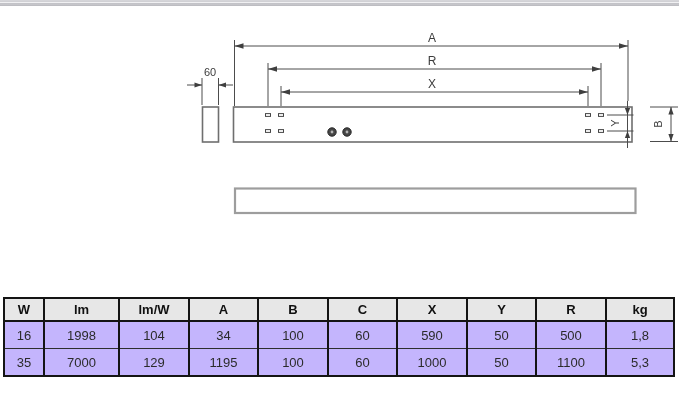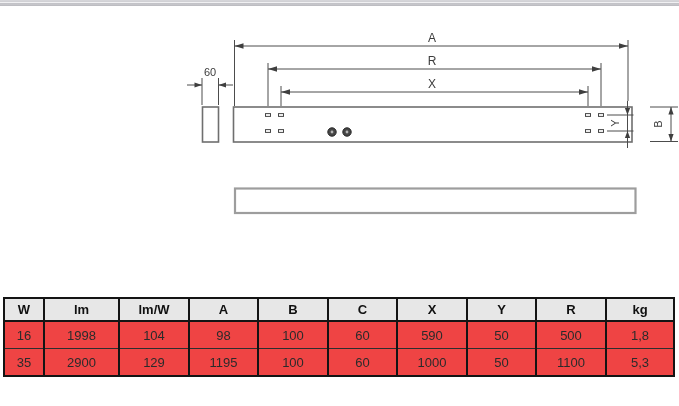--- a/index.html
+++ b/index.html
@@ -34,7 +34,7 @@
   table.spec-table td{
     font-size:13px;color:#2b2b2b;height:26px;
     border-left:2px solid #141414;border-top:1px solid #2e2e2e;
-    padding:0;background:#ef4444;
+    padding:0;background:#c4b5fd;
   }
 </style>
 </head>

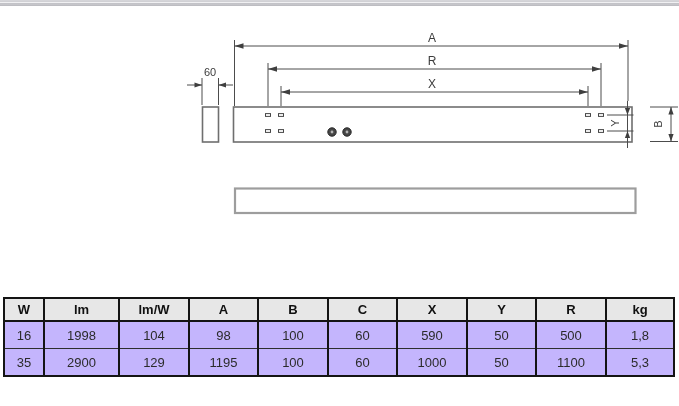--- a/index.html
+++ b/index.html
@@ -161,7 +161,7 @@
         <td>16</td>
         <td>1998</td>
         <td>104</td>
-        <td>98</td>
+        <td>34</td>
         <td>100</td>
         <td>60</td>
         <td>590</td>

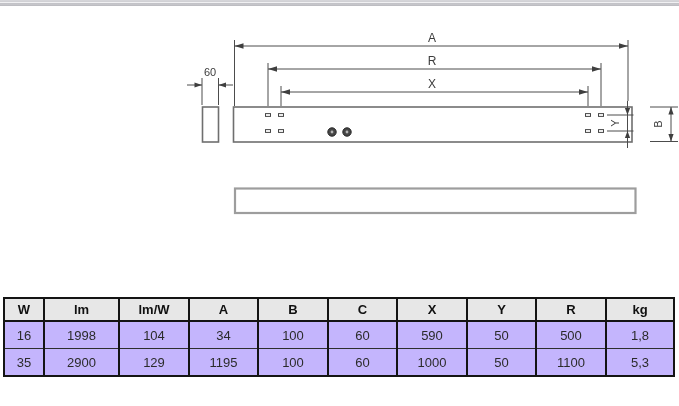--- a/index.html
+++ b/index.html
@@ -171,7 +171,7 @@
       </tr>
       <tr>
         <td>35</td>
-        <td>2900</td>
+        <td>7000</td>
         <td>129</td>
         <td>1195</td>
         <td>100</td>

